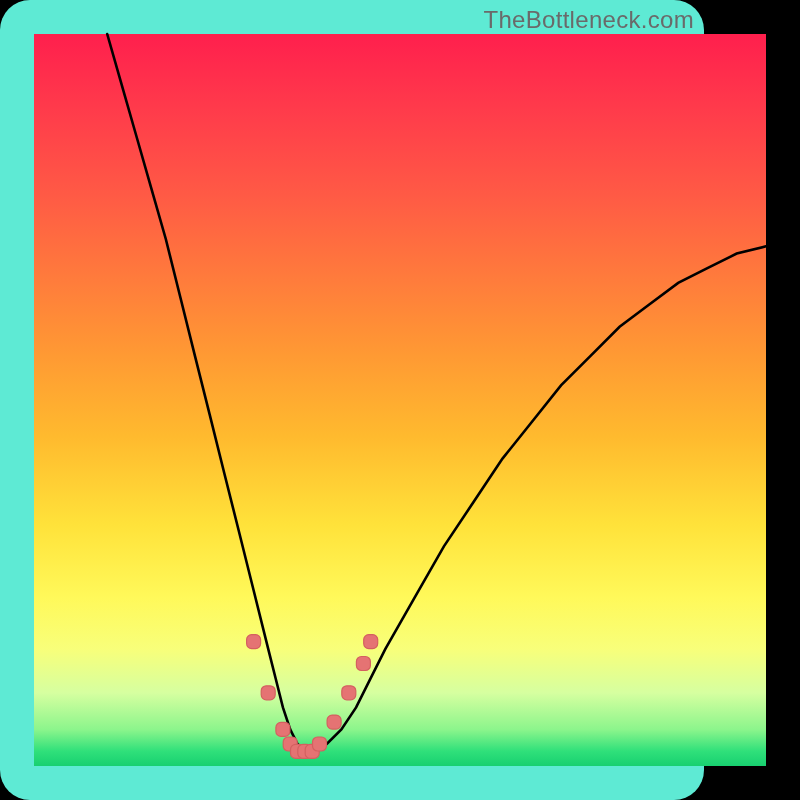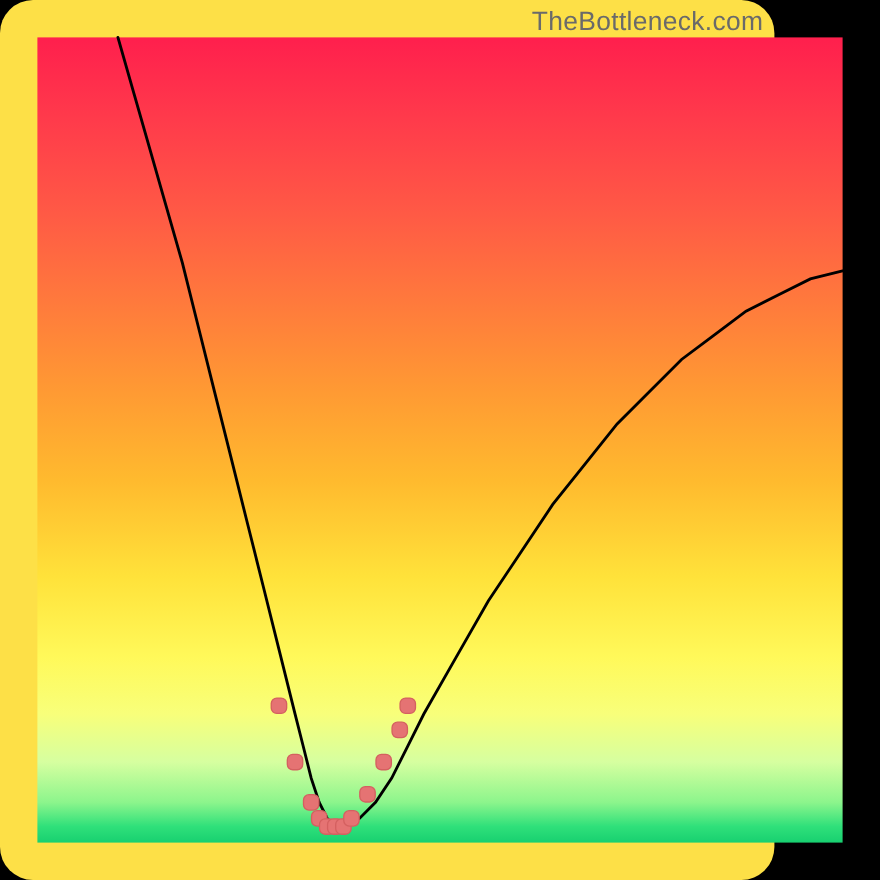--- a/index.html
+++ b/index.html
@@ -17,7 +17,7 @@
     top: 0;
     width: 704px;
     height: 800px;
-    background: #fde047;
+    background: #5eead4;
     border-radius: 30px;
   }
   .plot {

